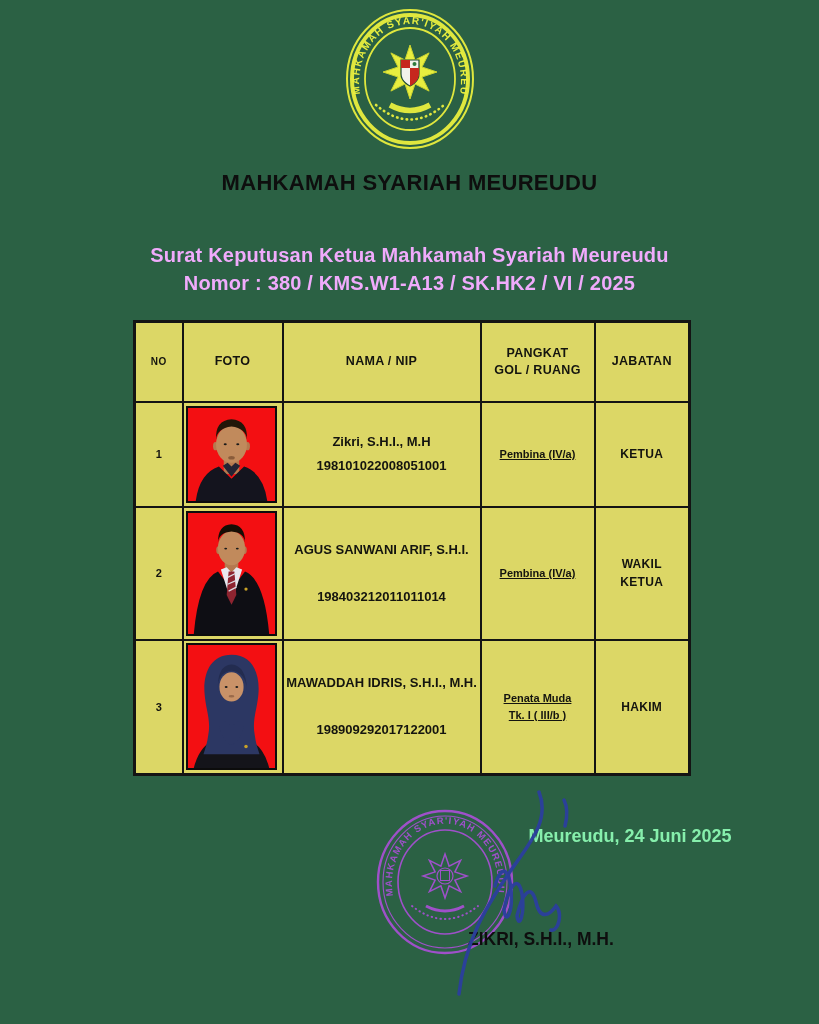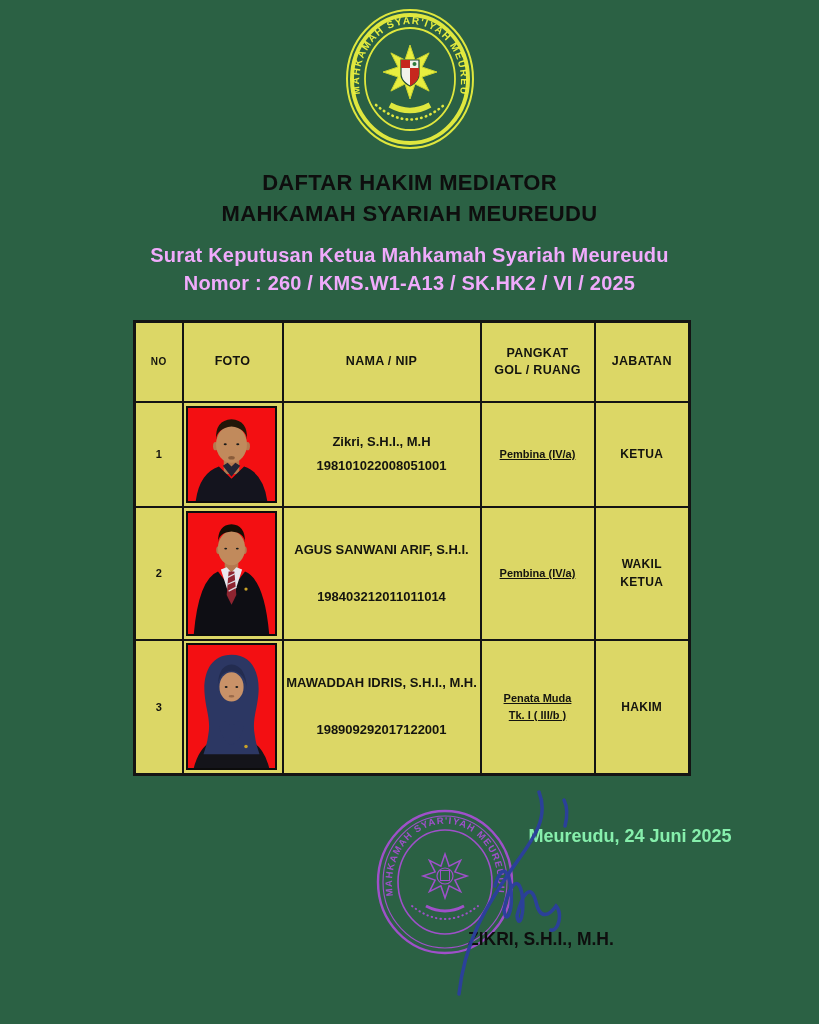--- a/index.html
+++ b/index.html
@@ -71,7 +71,6 @@
   </svg>
 
   <div class="abs title-block">
-    <div>DAFTAR HAKIM MEDIATOR</div>
     <div>MAHKAMAH SYARIAH MEUREUDU</div>
   </div>
   <div class="abs subtitle-block">

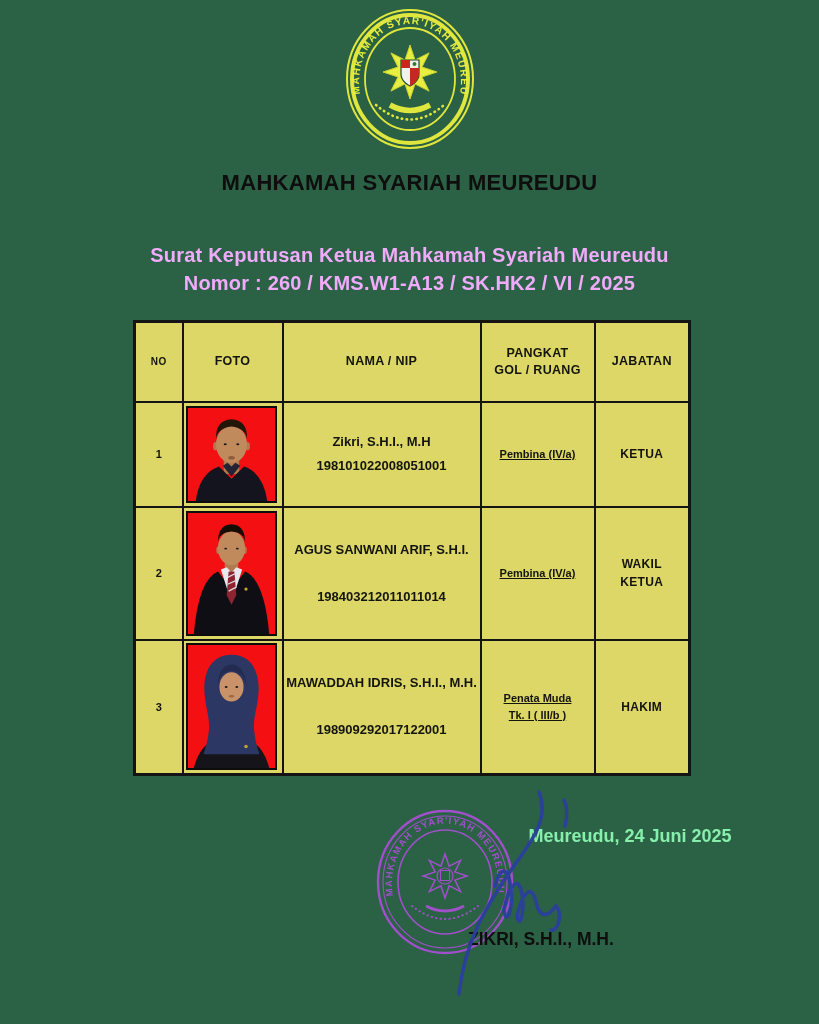--- a/index.html
+++ b/index.html
@@ -75,7 +75,7 @@
   </div>
   <div class="abs subtitle-block">
     <div>Surat Keputusan Ketua Mahkamah Syariah Meureudu</div>
-    <div>Nomor : 260 / KMS.W1-A13 / SK.HK2 / VI / 2025</div>
+    <div>Nomor : 380 / KMS.W1-A13 / SK.HK2 / VI / 2025</div>
   </div>
 
   <table class="judges">

